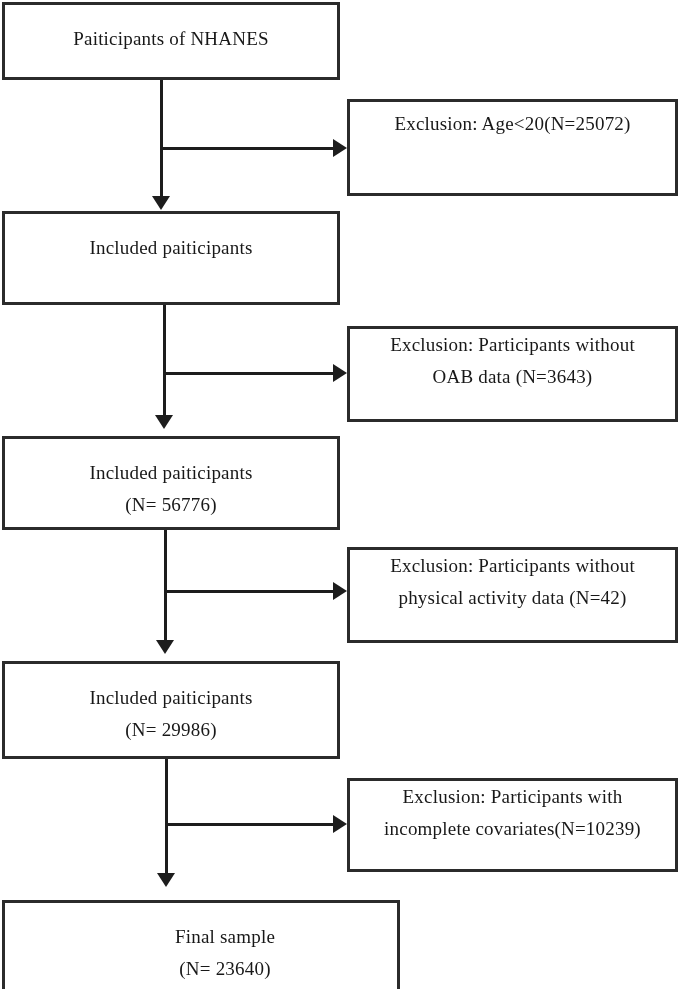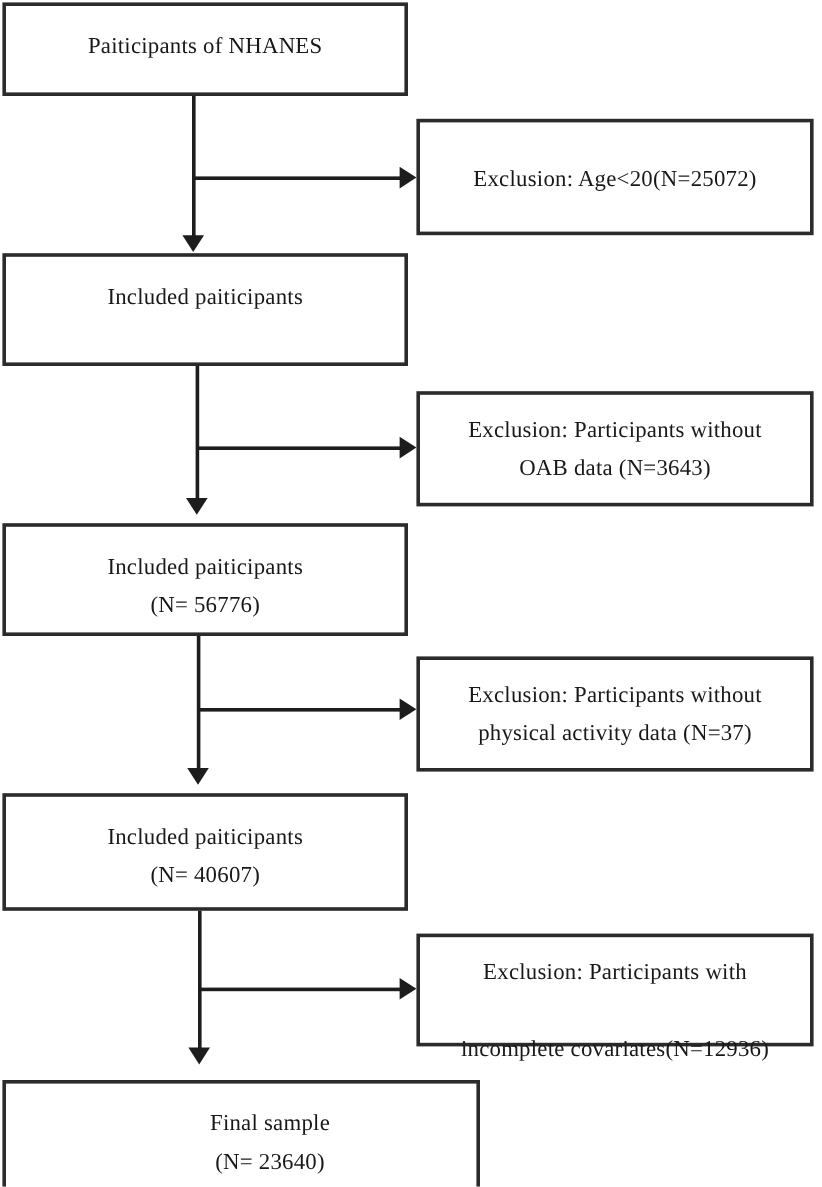--- a/index.html
+++ b/index.html
@@ -47,7 +47,7 @@
     padding-top: 14px;
   }
   .node.right.single {
-    padding-top: 32px;
+    padding-top: 6px;
   }
 
   

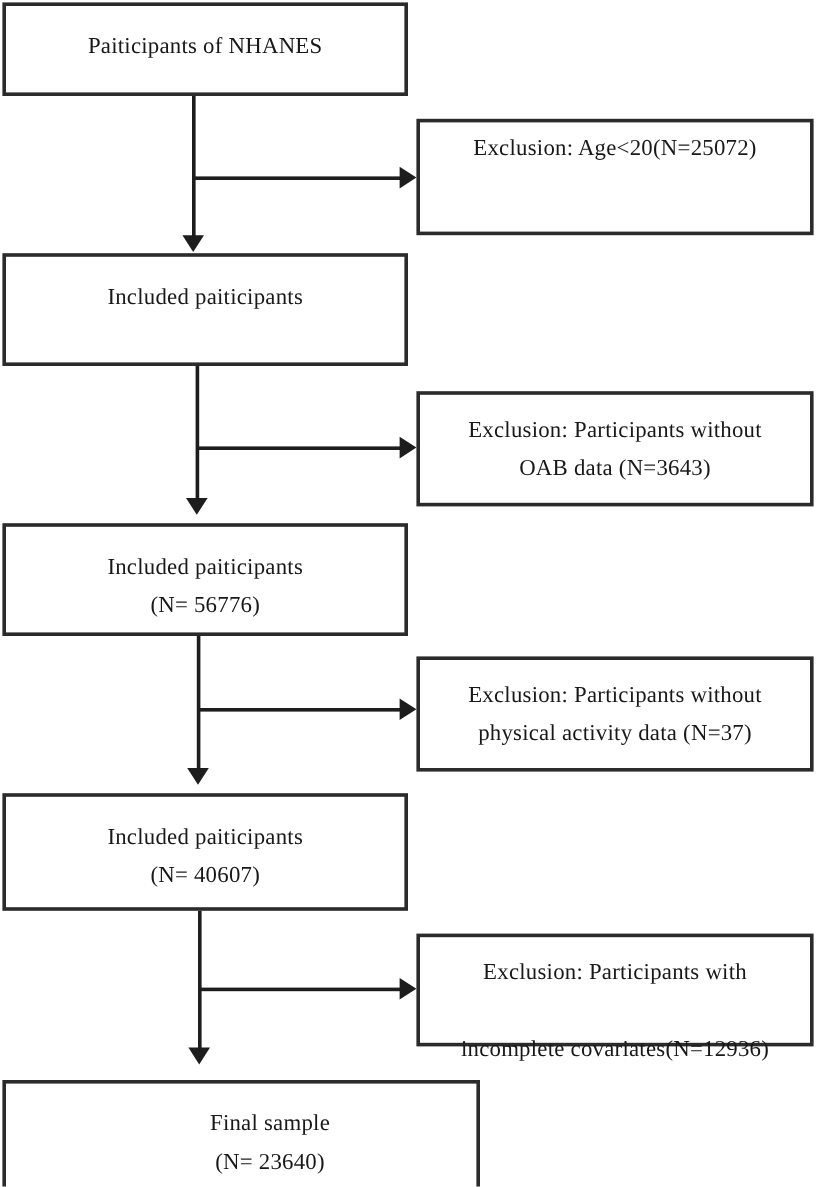--- a/index.html
+++ b/index.html
@@ -44,7 +44,6 @@
   
   .node.right {
     justify-content: flex-start;
-    padding-top: 14px;
   }
   .node.right.single {
     padding-top: 6px;

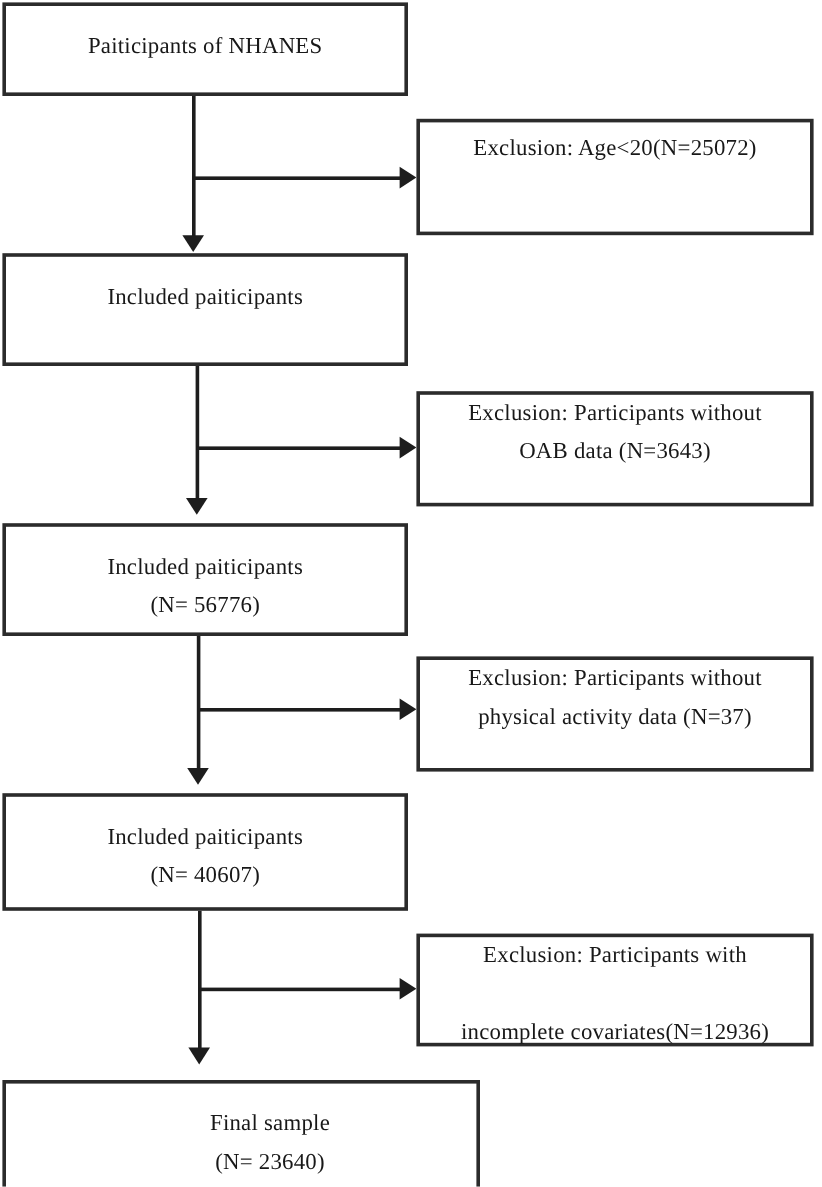--- a/index.html
+++ b/index.html
@@ -121,7 +121,7 @@
 
   <div class="node right" style="left:347px; top:547px; width:331px; height:96px;">
     <span class="line">Exclusion: Participants without</span>
-    <span class="line">physical activity data (N=37)</span>
+    <span class="line">physical activity data (N=42)</span>
   </div>
 
   <div class="node left" style="left:2px; top:661px; width:338px; height:98px;">

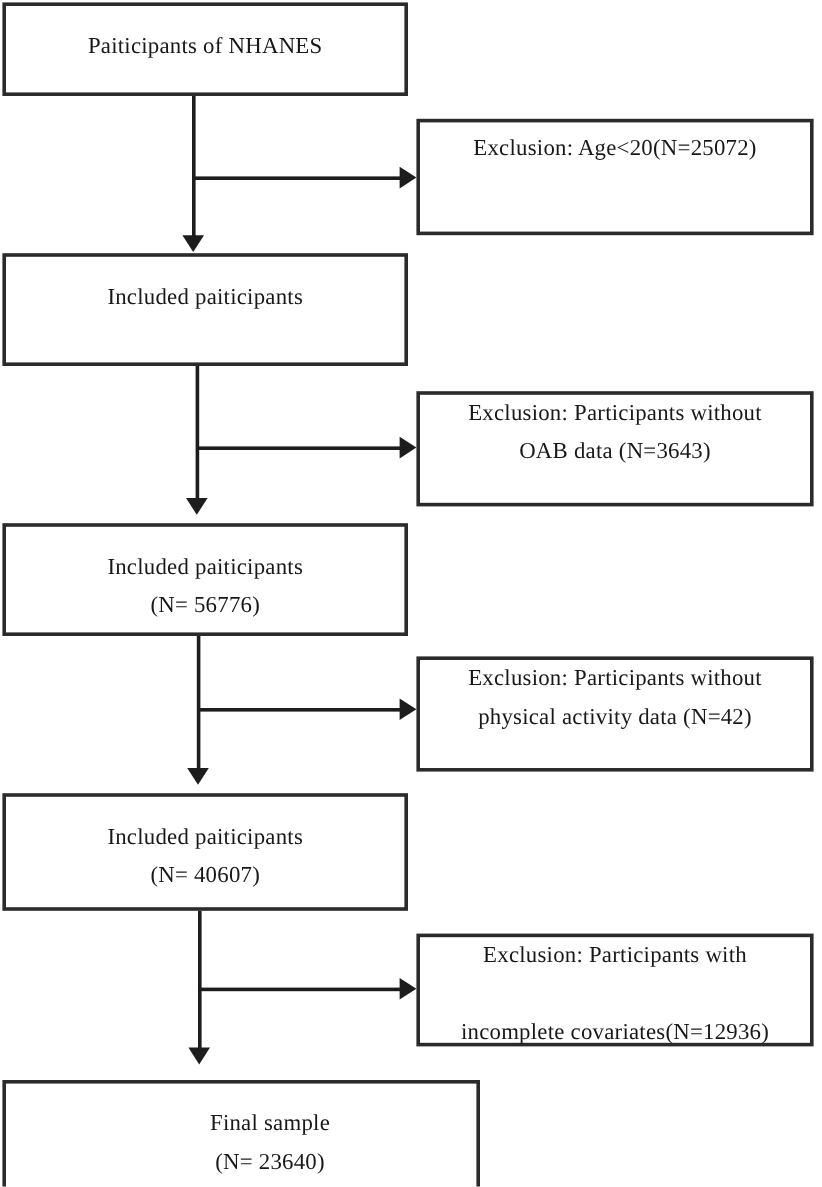--- a/index.html
+++ b/index.html
@@ -126,7 +126,7 @@
 
   <div class="node left" style="left:2px; top:661px; width:338px; height:98px;">
     <span class="line">Included paiticipants</span>
-    <span class="line">(N= 40607)</span>
+    <span class="line">(N= 29986)</span>
   </div>
 
   <div class="vline" style="left:165px; top:759px; height:120px;"></div>

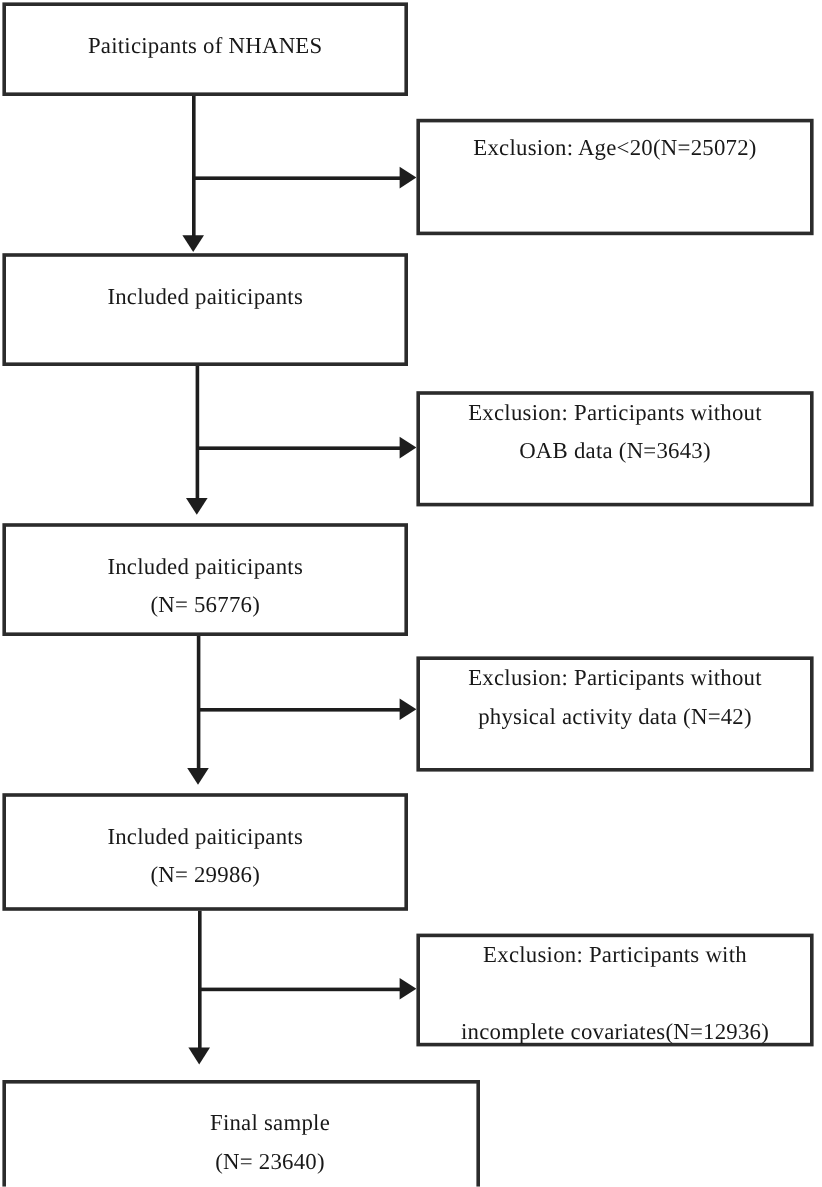--- a/index.html
+++ b/index.html
@@ -134,7 +134,7 @@
   <div class="hline" style="left:166px; top:823px; width:170px;"></div>
   <div class="arrow-right" style="left:333px; top:815px;"></div>
 
-  <div class="node right" style="left:347px; top:778px; width:331px; height:94px;gap:32px;">
+  <div class="node right" style="left:347px; top:778px; width:331px; height:94px;">
     <span class="line">Exclusion: Participants with</span>
     <span class="line">incomplete covariates(N=12936)</span>
   </div>

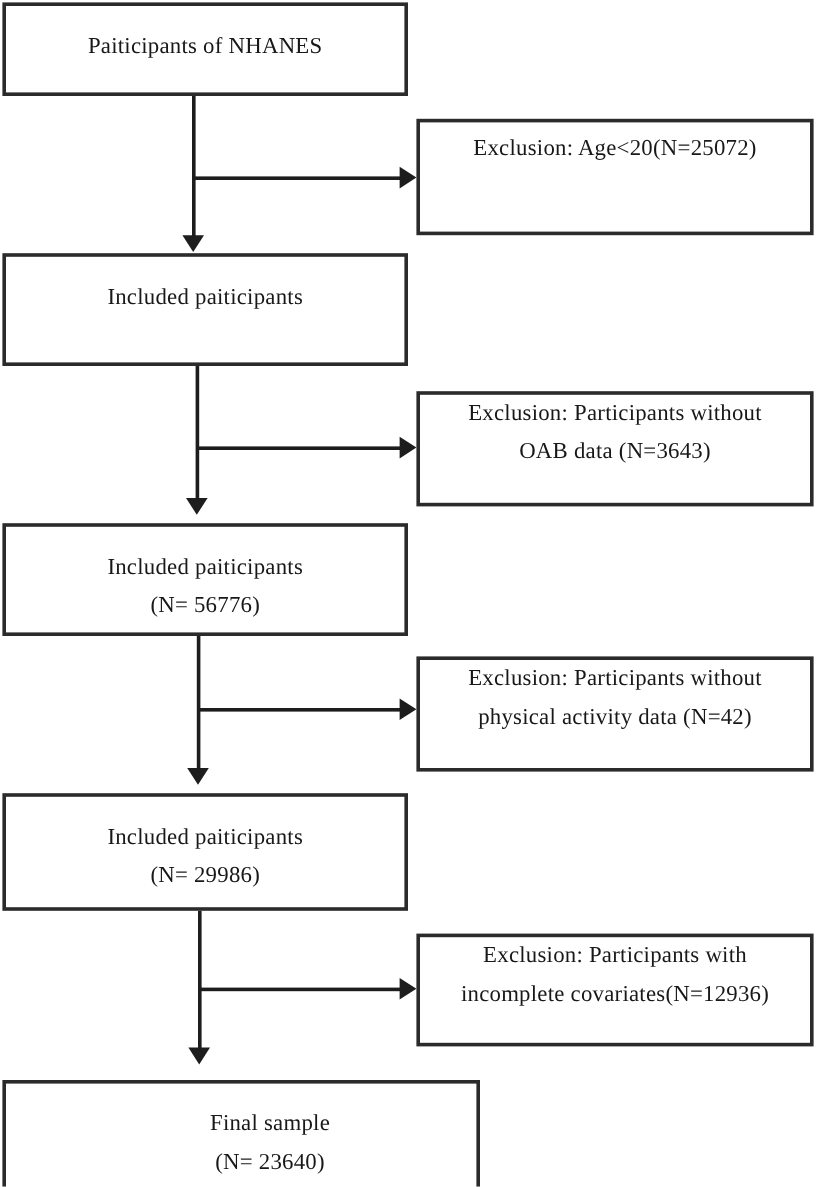--- a/index.html
+++ b/index.html
@@ -136,7 +136,7 @@
 
   <div class="node right" style="left:347px; top:778px; width:331px; height:94px;">
     <span class="line">Exclusion: Participants with</span>
-    <span class="line">incomplete covariates(N=12936)</span>
+    <span class="line">incomplete covariates(N=10239)</span>
   </div>
 
   <div class="node left" style="left:2px; top:900px; width:398px; height:96px;padding-left:48px;">

